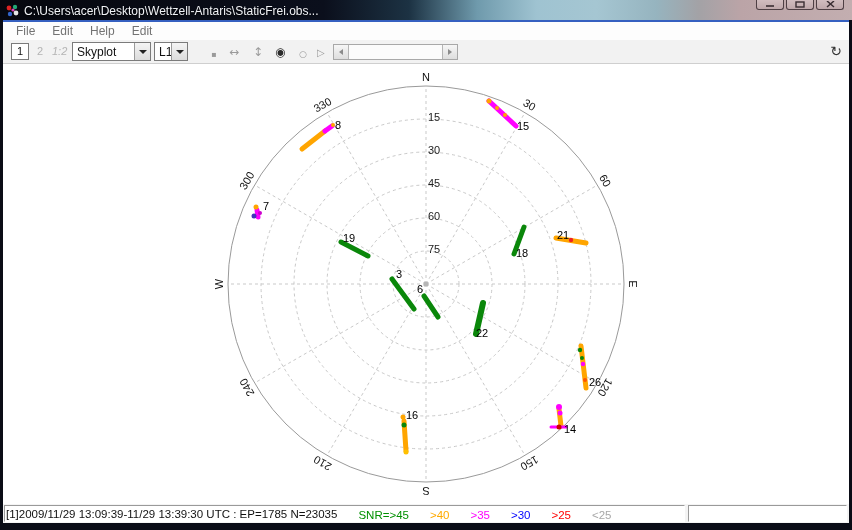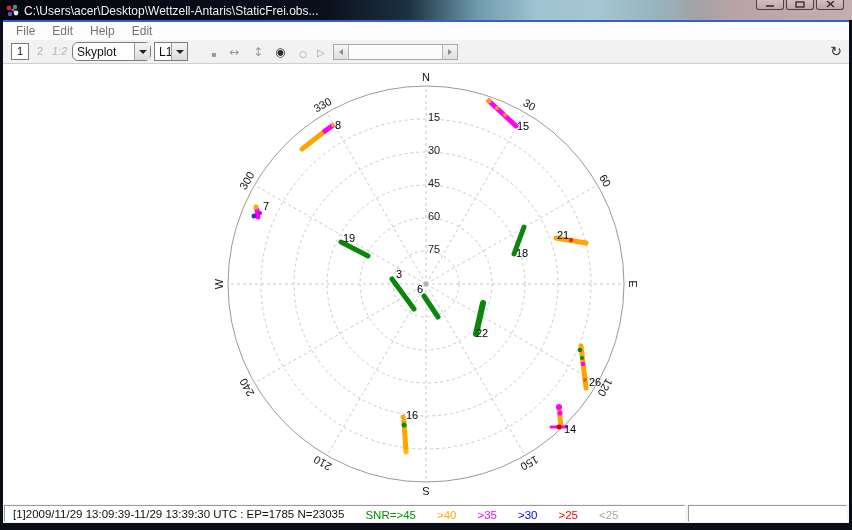--- a/index.html
+++ b/index.html
@@ -49,7 +49,7 @@
     position:absolute;top:2px;height:19px;border:1px solid #7b7b7b;
     background:#fff;display:flex;align-items:stretch;
   }
-  .combo.c1{left:69px;width:79px;border-radius:6px;} .combo.c2{left:151px;width:34px;}
+  .combo.c1{left:69px;width:79px;} .combo.c2{left:151px;width:34px;}
   .combo-value{flex:1;font-size:12px;color:#111;padding:2px 0 0 4px;white-space:nowrap;overflow:hidden;}
   .combo-arrow{width:16px;background:linear-gradient(#f4f4f4,#dcdcdc);
     border-left:1px solid #9a9a9a;display:flex;align-items:center;justify-content:center;}

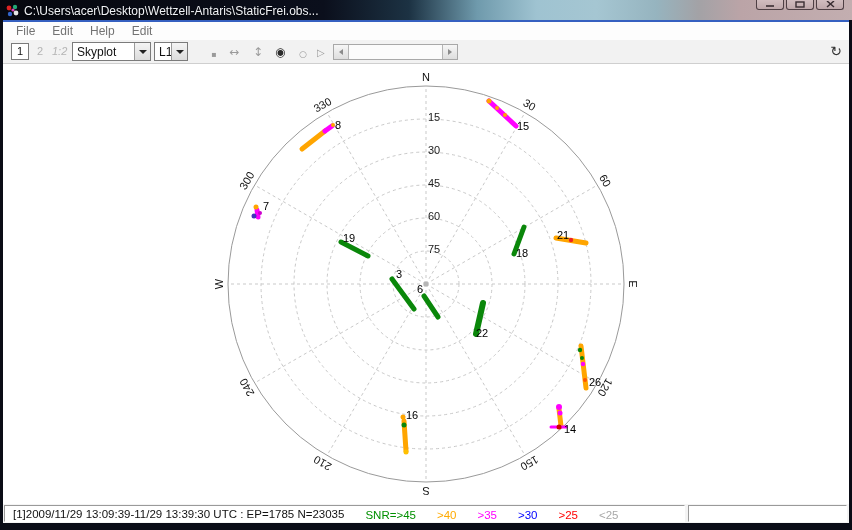--- a/index.html
+++ b/index.html
@@ -88,7 +88,7 @@
   .status-main{
     position:absolute;left:1px;top:1px;bottom:1px;width:681px;background:#fff;
     border:1px solid;border-color:#9a9a9a #ffffff #ffffff #9a9a9a;
-    display:flex;align-items:center;padding-left:8px;white-space:nowrap;overflow:hidden;
+    display:flex;align-items:center;padding-left:1px;white-space:nowrap;overflow:hidden;
   }
   .status-extra{
     position:absolute;left:685px;top:1px;bottom:1px;right:2px;background:#fff;

